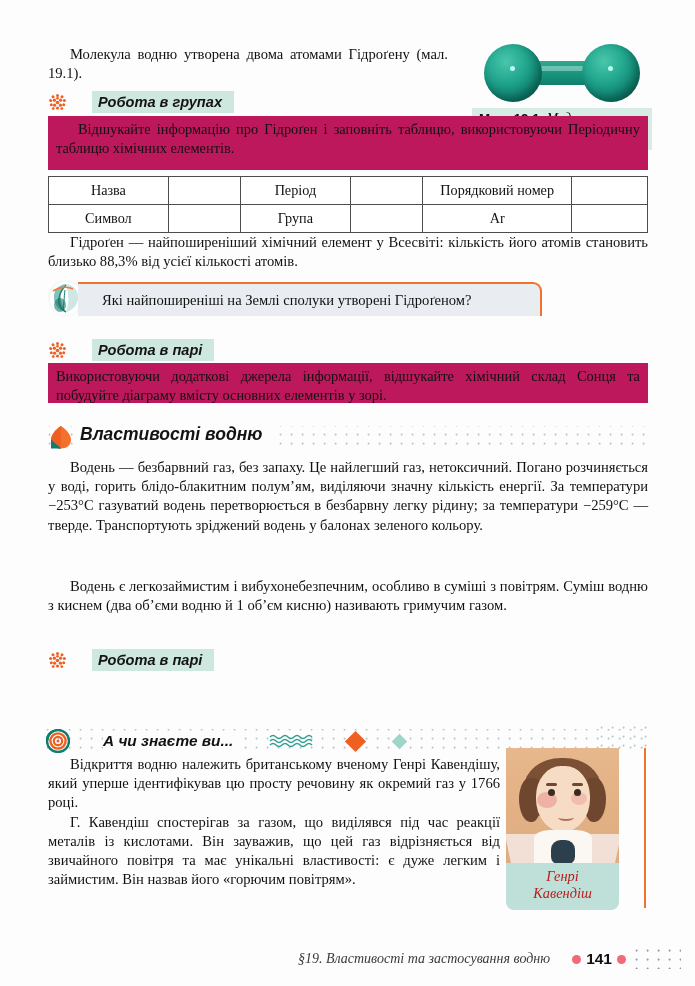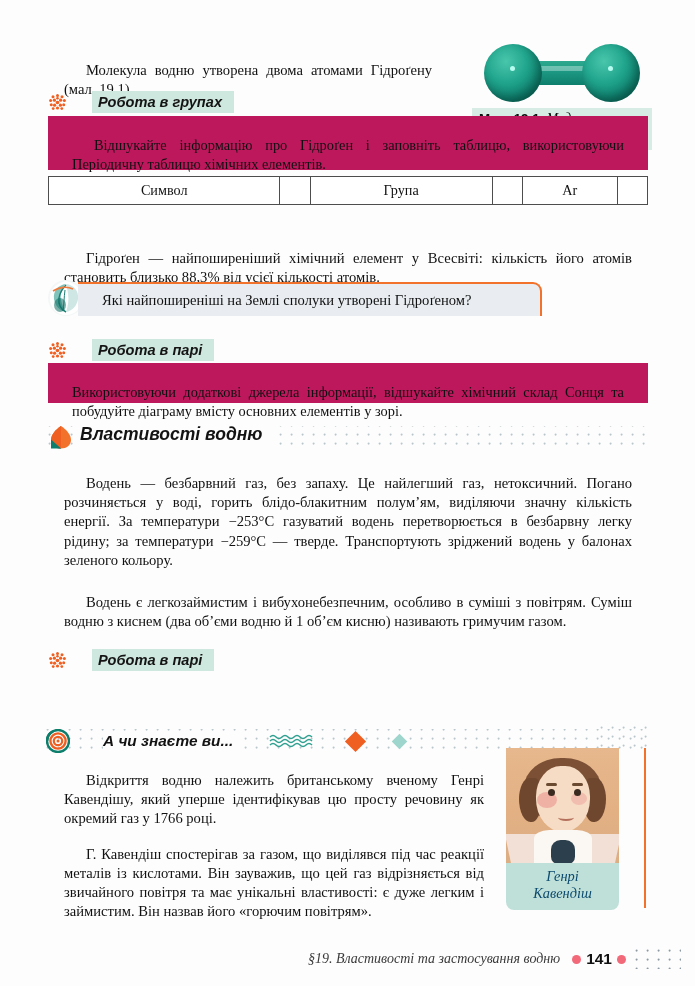--- a/index.html
+++ b/index.html
@@ -29,7 +29,7 @@
     line-height: 1.315;
     text-align: justify;
     text-indent: 22px;
-    margin: 16px;
+    margin: 0;
     color: #111;
     hyphens: manual;
   }

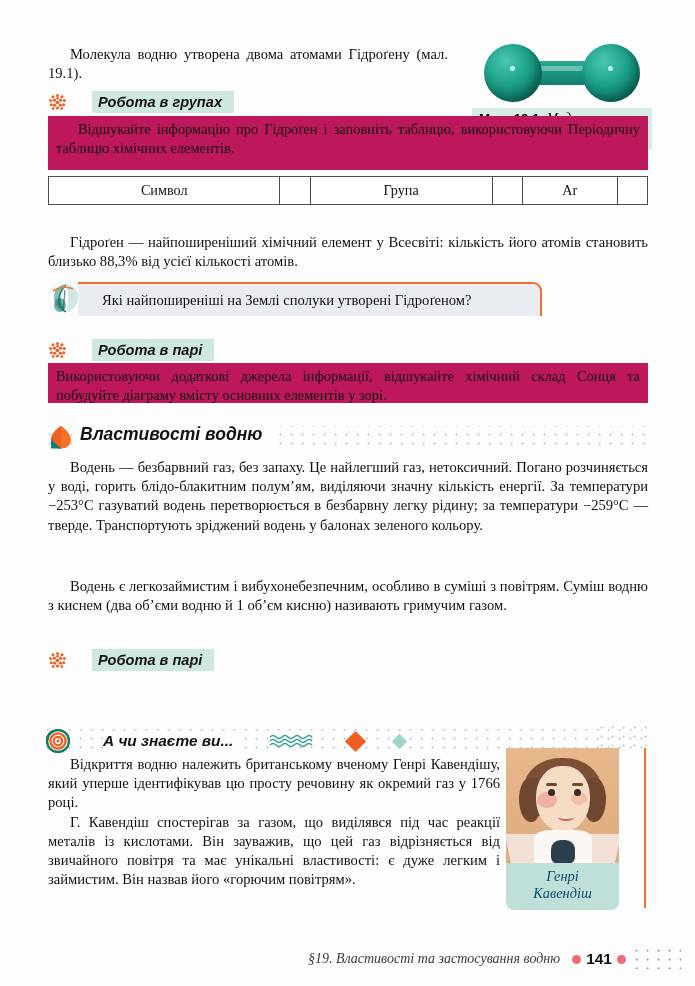--- a/index.html
+++ b/index.html
@@ -511,6 +511,14 @@
 
   <table class="tbl">
     <tbody>
+      <tr>
+        <td style="width:120px">Назва</td>
+        <td style="width:72px"></td>
+        <td style="width:110px">Період</td>
+        <td style="width:72px"></td>
+        <td style="width:150px">Порядковий номер</td>
+        <td style="width:76px"></td>
+      </tr>
       <tr>
         <td>Символ</td>
         <td></td>

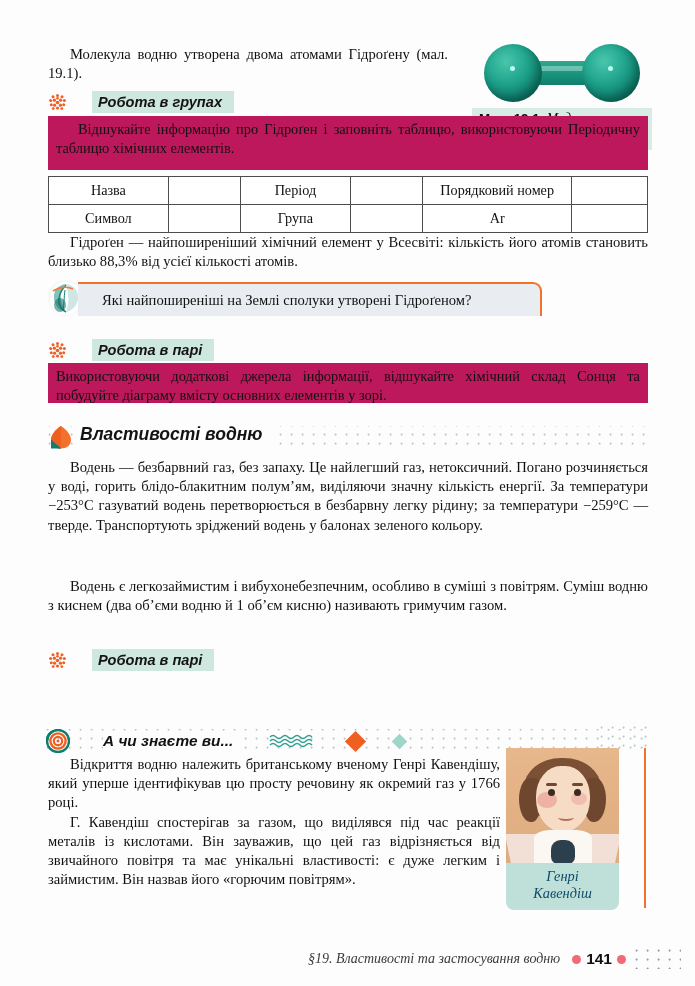--- a/index.html
+++ b/index.html
@@ -412,7 +412,7 @@
     font-size: 14.4px;
     line-height: 1.2;
     padding: 5px 2px 7px 2px;
-    color: #0c4a6e;
+    color: #b91c1c;
     border-radius: 0 0 8px 8px;
   }
 

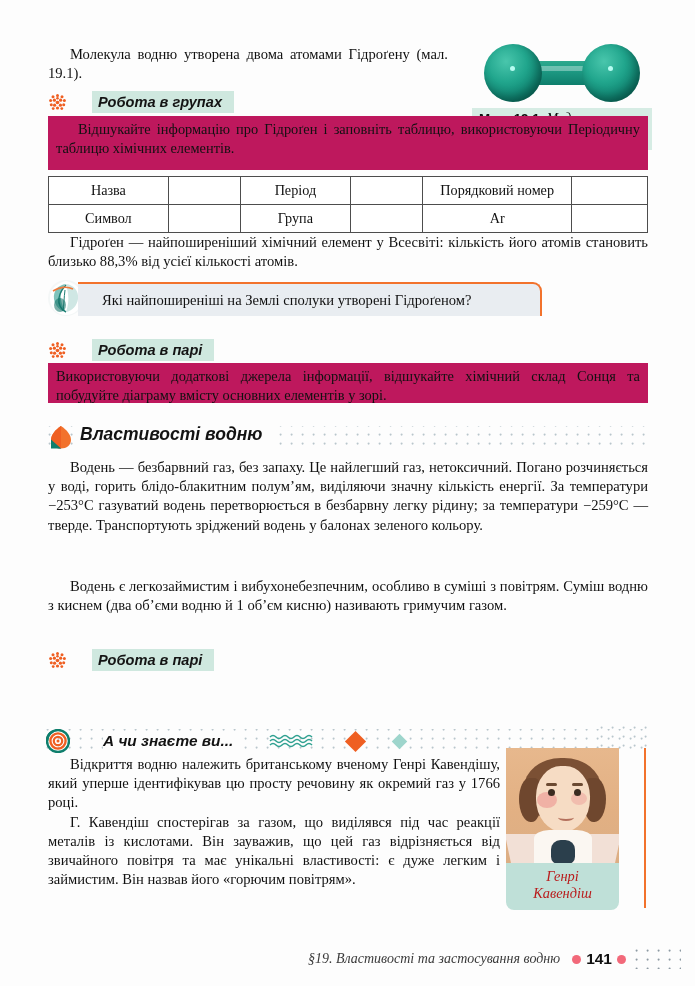--- a/index.html
+++ b/index.html
@@ -442,7 +442,7 @@
     font-style: italic;
     font-size: 14px;
     color: #3a3a3a;
-    margin-right: 12px;
+    margin-right: 22px;
   }
   .pg-dot {
     width: 9px; height: 9px;

